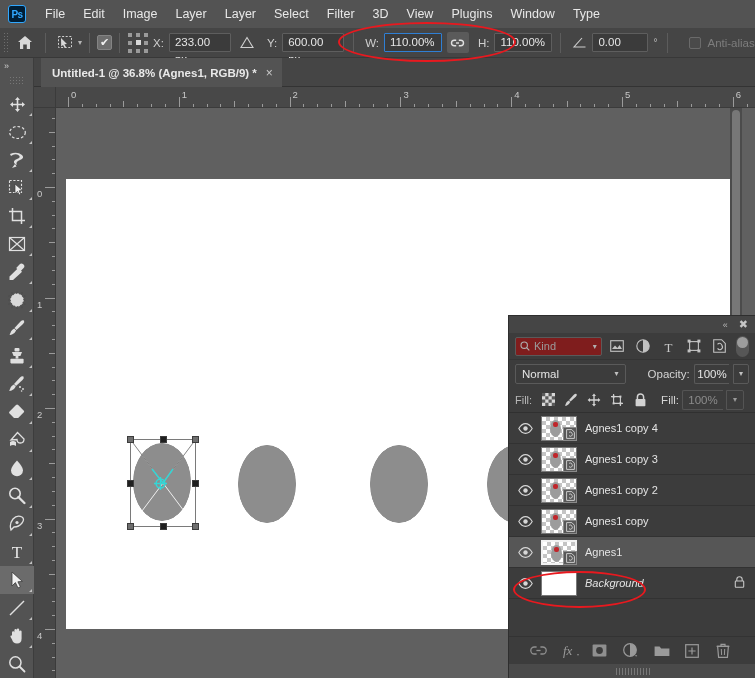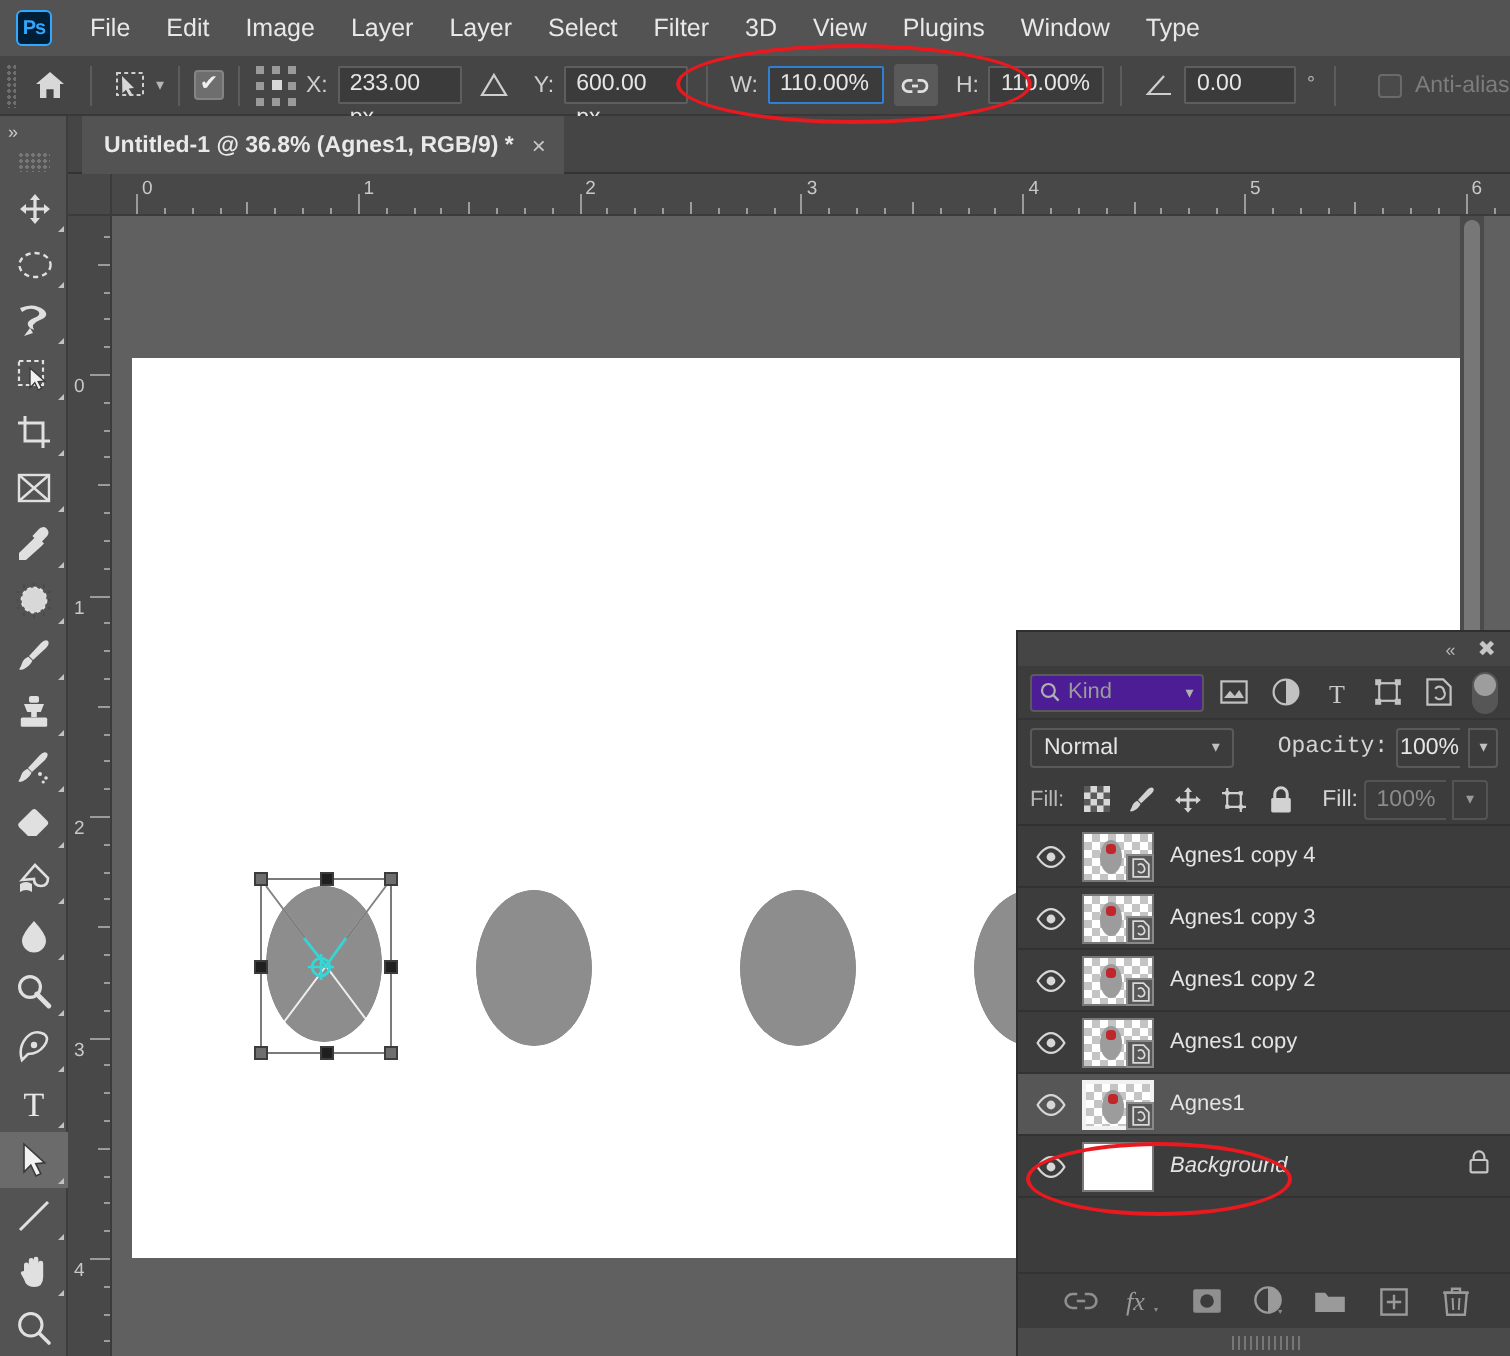--- a/index.html
+++ b/index.html
@@ -206,7 +206,7 @@
     border-bottom: 1px solid #343434; gap: 5px;
   }
   .kind-sel {
-    width: 88px; height: 19px; background: #4c1d95; border: 1px solid #5a5a5a;
+    width: 88px; height: 19px; background: #7f1d1d; border: 1px solid #5a5a5a;
     border-radius: 2px; display: flex; align-items: center; padding: 0 4px;
     color: #9b9b9b; font-size: 11px; gap: 4px;
   }

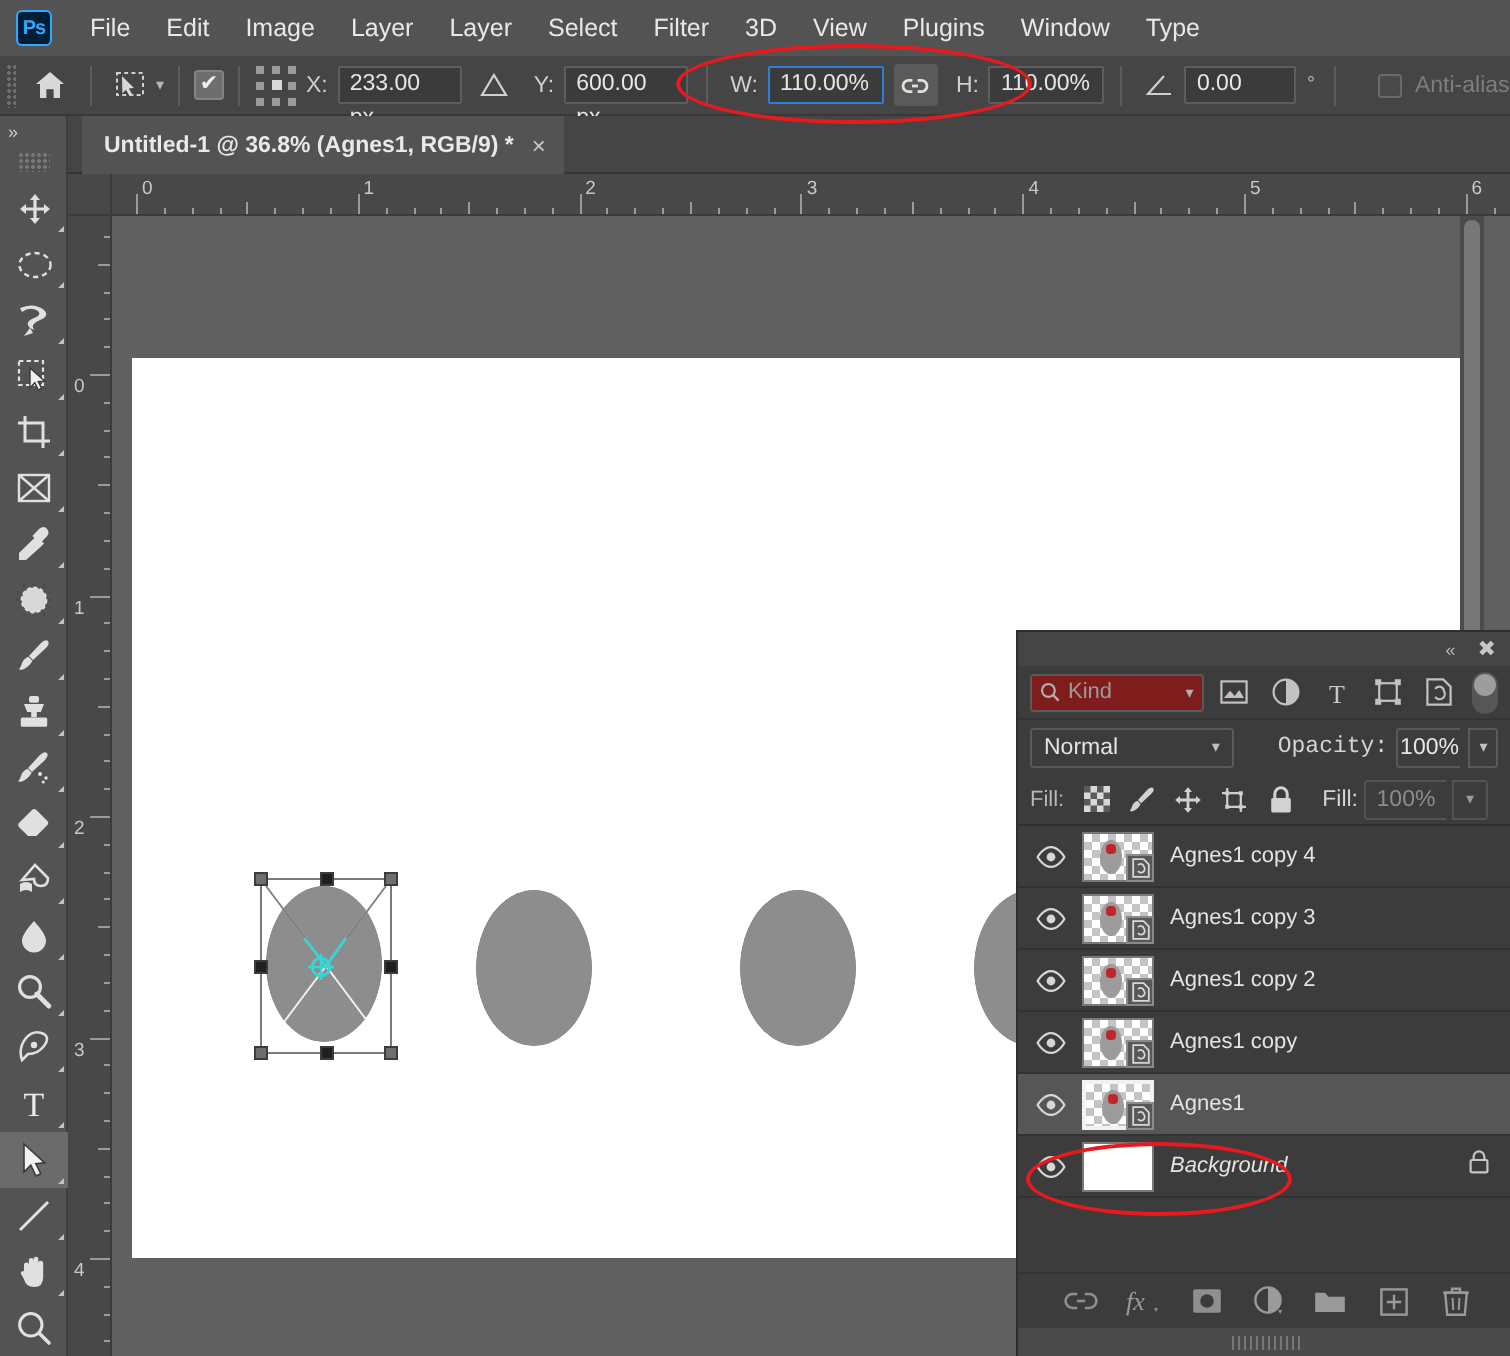--- a/index.html
+++ b/index.html
@@ -229,7 +229,7 @@
     color: #e4e4e4; font-size: 11.5px;
   }
   .blend-sel .cv { margin-left: auto; color: #c0c0c0; font-size: 8px; }
-  .op-label { color: #d4d4d4; font-size: 11.5px; margin-left: 18px; font-family: Liberation Mono, monospace; }
+  .op-label { color: #d4d4d4; font-size: 11.5px; margin-left: 18px; }
   .op-field {
     width: 41px; height: 20px; background: #3c3c3c; border: 1px solid #5a5a5a;
     color: #e6e6e6; font-size: 11.5px; display:flex; align-items:center;

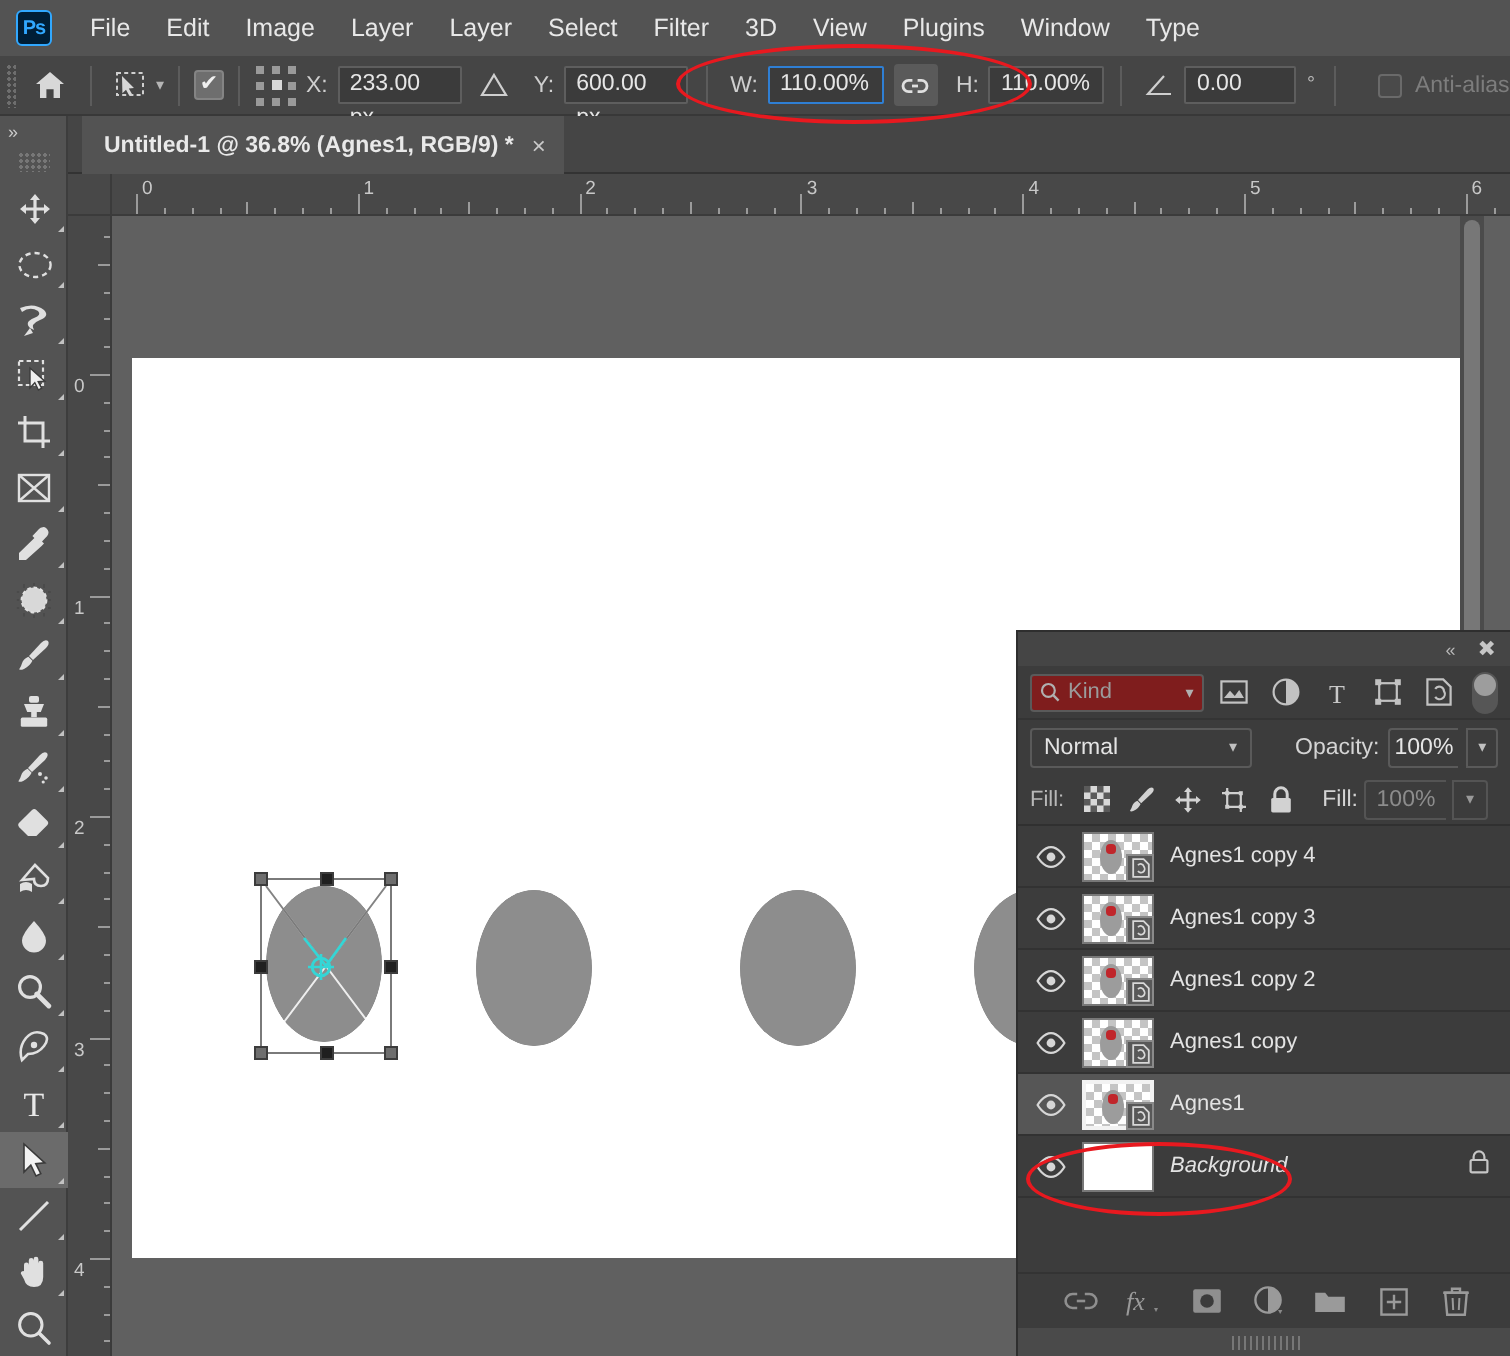--- a/index.html
+++ b/index.html
@@ -296,7 +296,7 @@
     background: #3c3c3c; border-top: 1px solid #333;
     display: flex; align-items: center; justify-content: center; gap: 12px;
   }
-  .lb { width: 19px; height: 19px; display:flex; align-items:center; justify-content:flex-end; position: relative; }
+  .lb { width: 19px; height: 19px; display:flex; align-items:center; justify-content:flex-start; position: relative; }
   .lp-footgrip {
     position: absolute; left: 0; bottom: 0; width: 247px; height: 14px;
     background: #4a4a4a; display: flex; align-items: center; justify-content: center;

